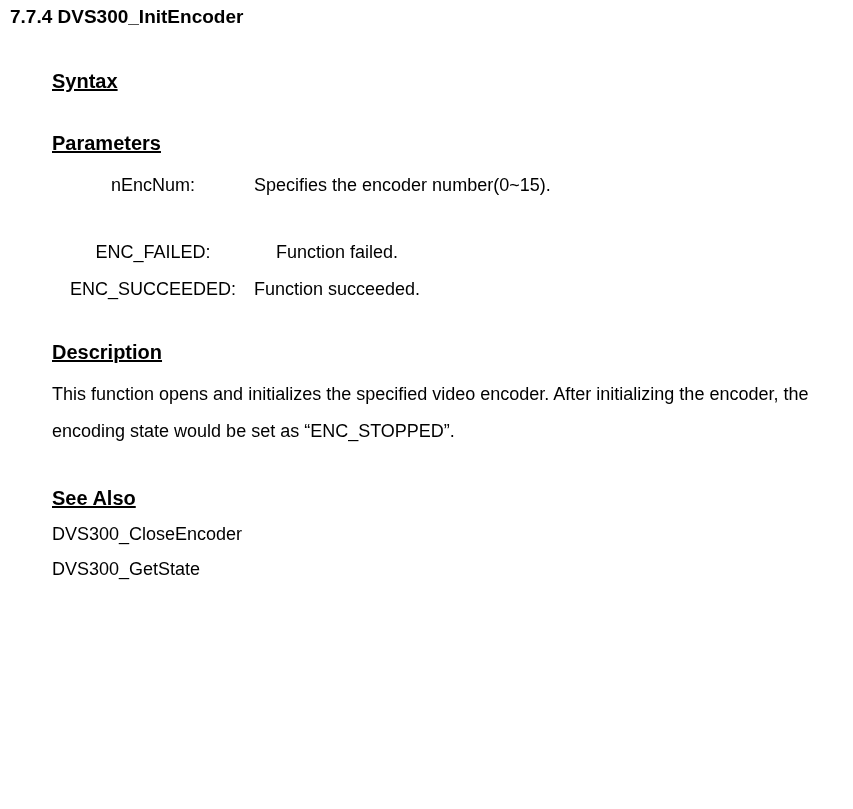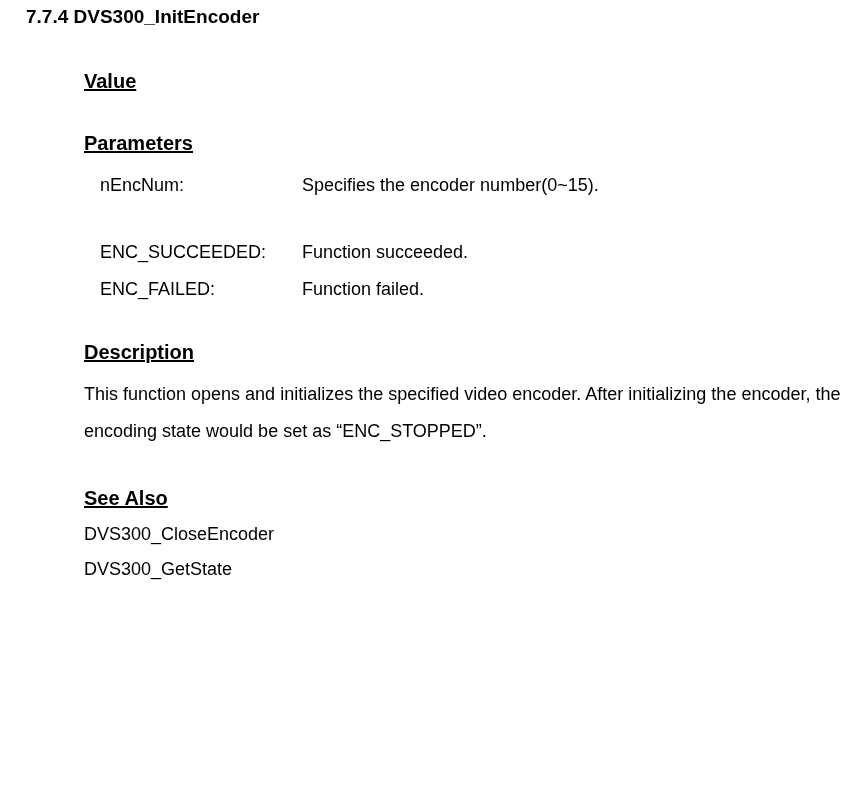--- a/index.html
+++ b/index.html
@@ -2,7 +2,7 @@
 <html><head>
   <meta charset="utf-8">
   <style>
-    * { box-sizing: border-box; margin-left: 16px; }
+    * { box-sizing: border-box; }
     html, body {
       margin: 0; padding: 0;
       width: 853px; height: 809px;

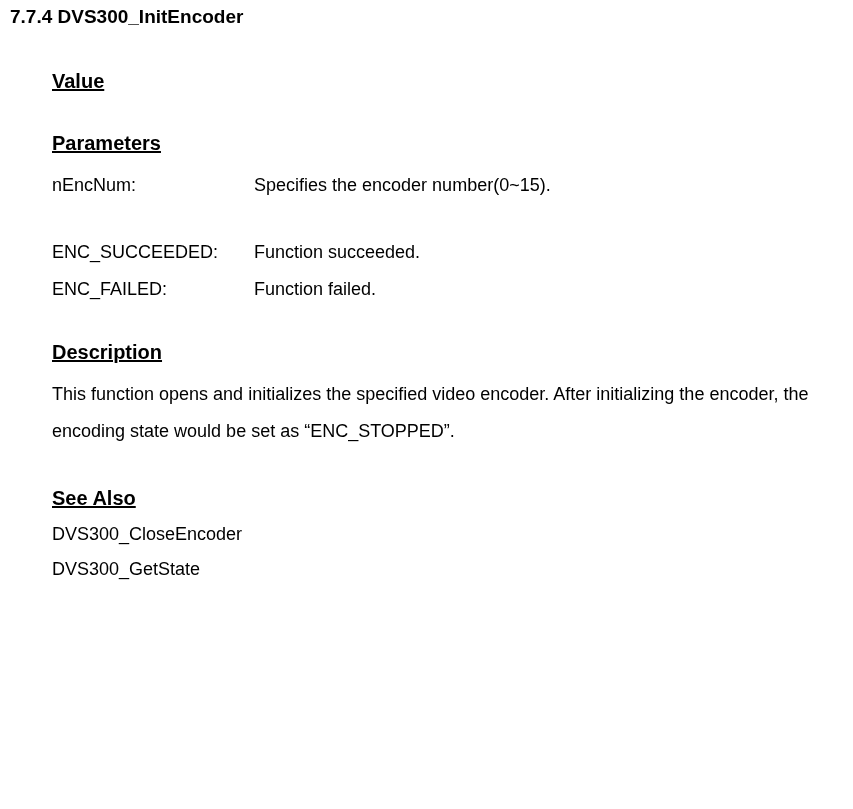--- a/index.html
+++ b/index.html
@@ -51,7 +51,7 @@
 
   <div class="content">
 
-    <div class="section-heading">Value</div>
+    <div class="section-heading">Syntax</div>
 
     <div class="gap"></div>
 

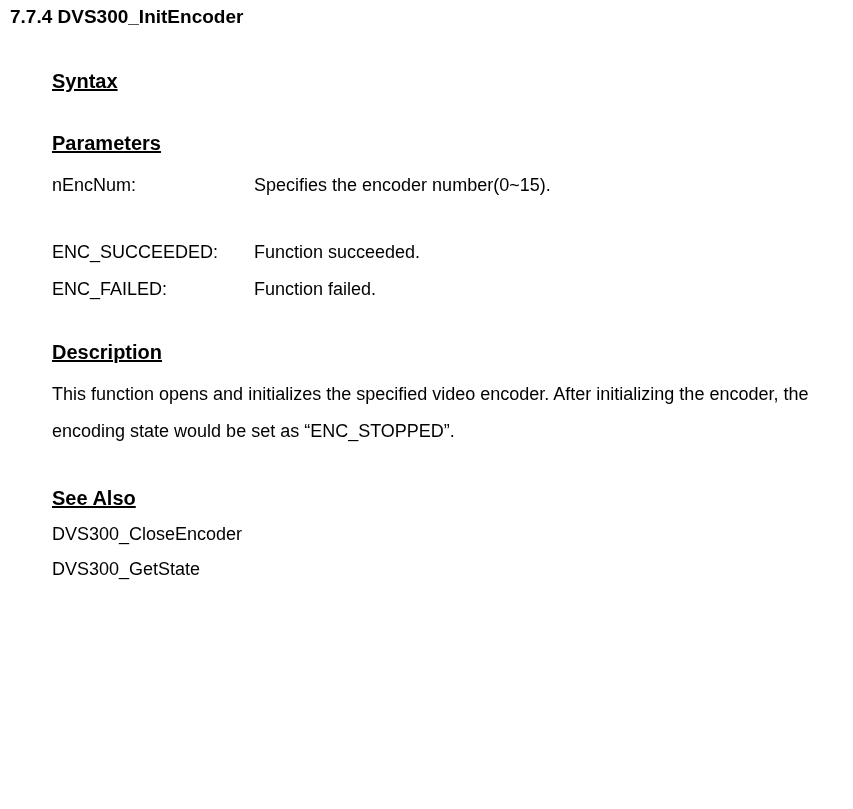--- a/index.html
+++ b/index.html
@@ -31,7 +31,7 @@
       margin: 0 0 10px 0;
       line-height: 2.05;
     }
-    .table { display: table; border-collapse: collapse; margin-bottom: 6px; }
+    .table { display: table; border-collapse: collapse; margin-bottom: 6px; text-align: center; }
     .tr { display: table-row; }
     .td { display: table-cell; font-size: 18px; padding: 6px 0 6px 0; vertical-align: top; }
     .td.col1 { width: 202px; }

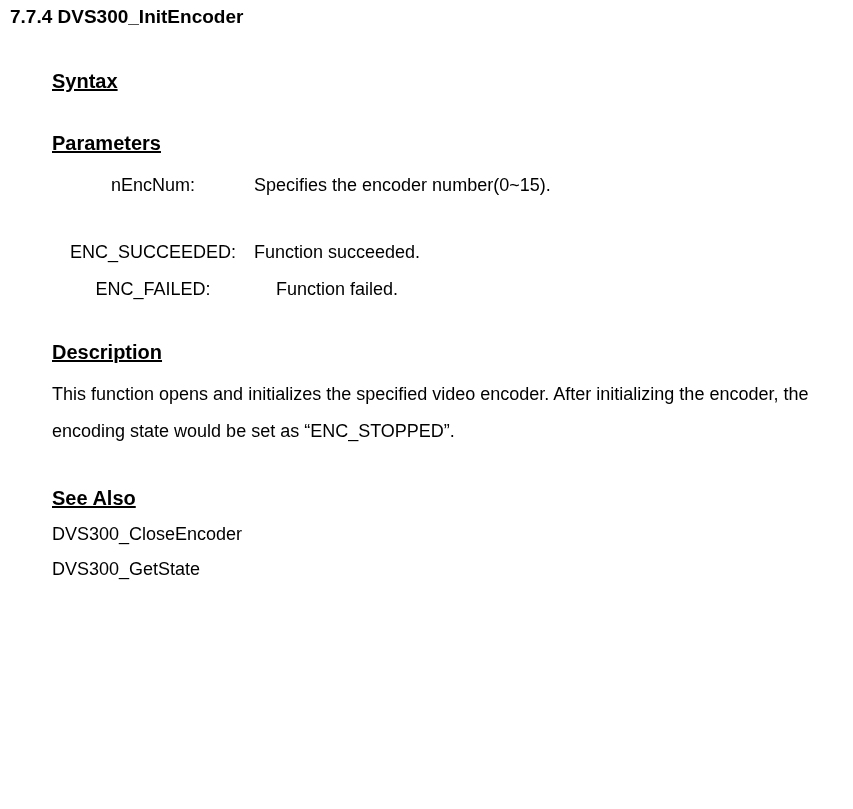--- a/index.html
+++ b/index.html
@@ -67,12 +67,12 @@
 
     <div class="table">
       <div class="tr">
+        <div class="td col1 rv">ENC_FAILED:</div>
+        <div class="td">Function failed.</div>
+      </div>
+      <div class="tr">
         <div class="td col1 rv">ENC_SUCCEEDED:</div>
         <div class="td">Function succeeded.</div>
-      </div>
-      <div class="tr">
-        <div class="td col1 rv">ENC_FAILED:</div>
-        <div class="td">Function failed.</div>
       </div>
     </div>
 

